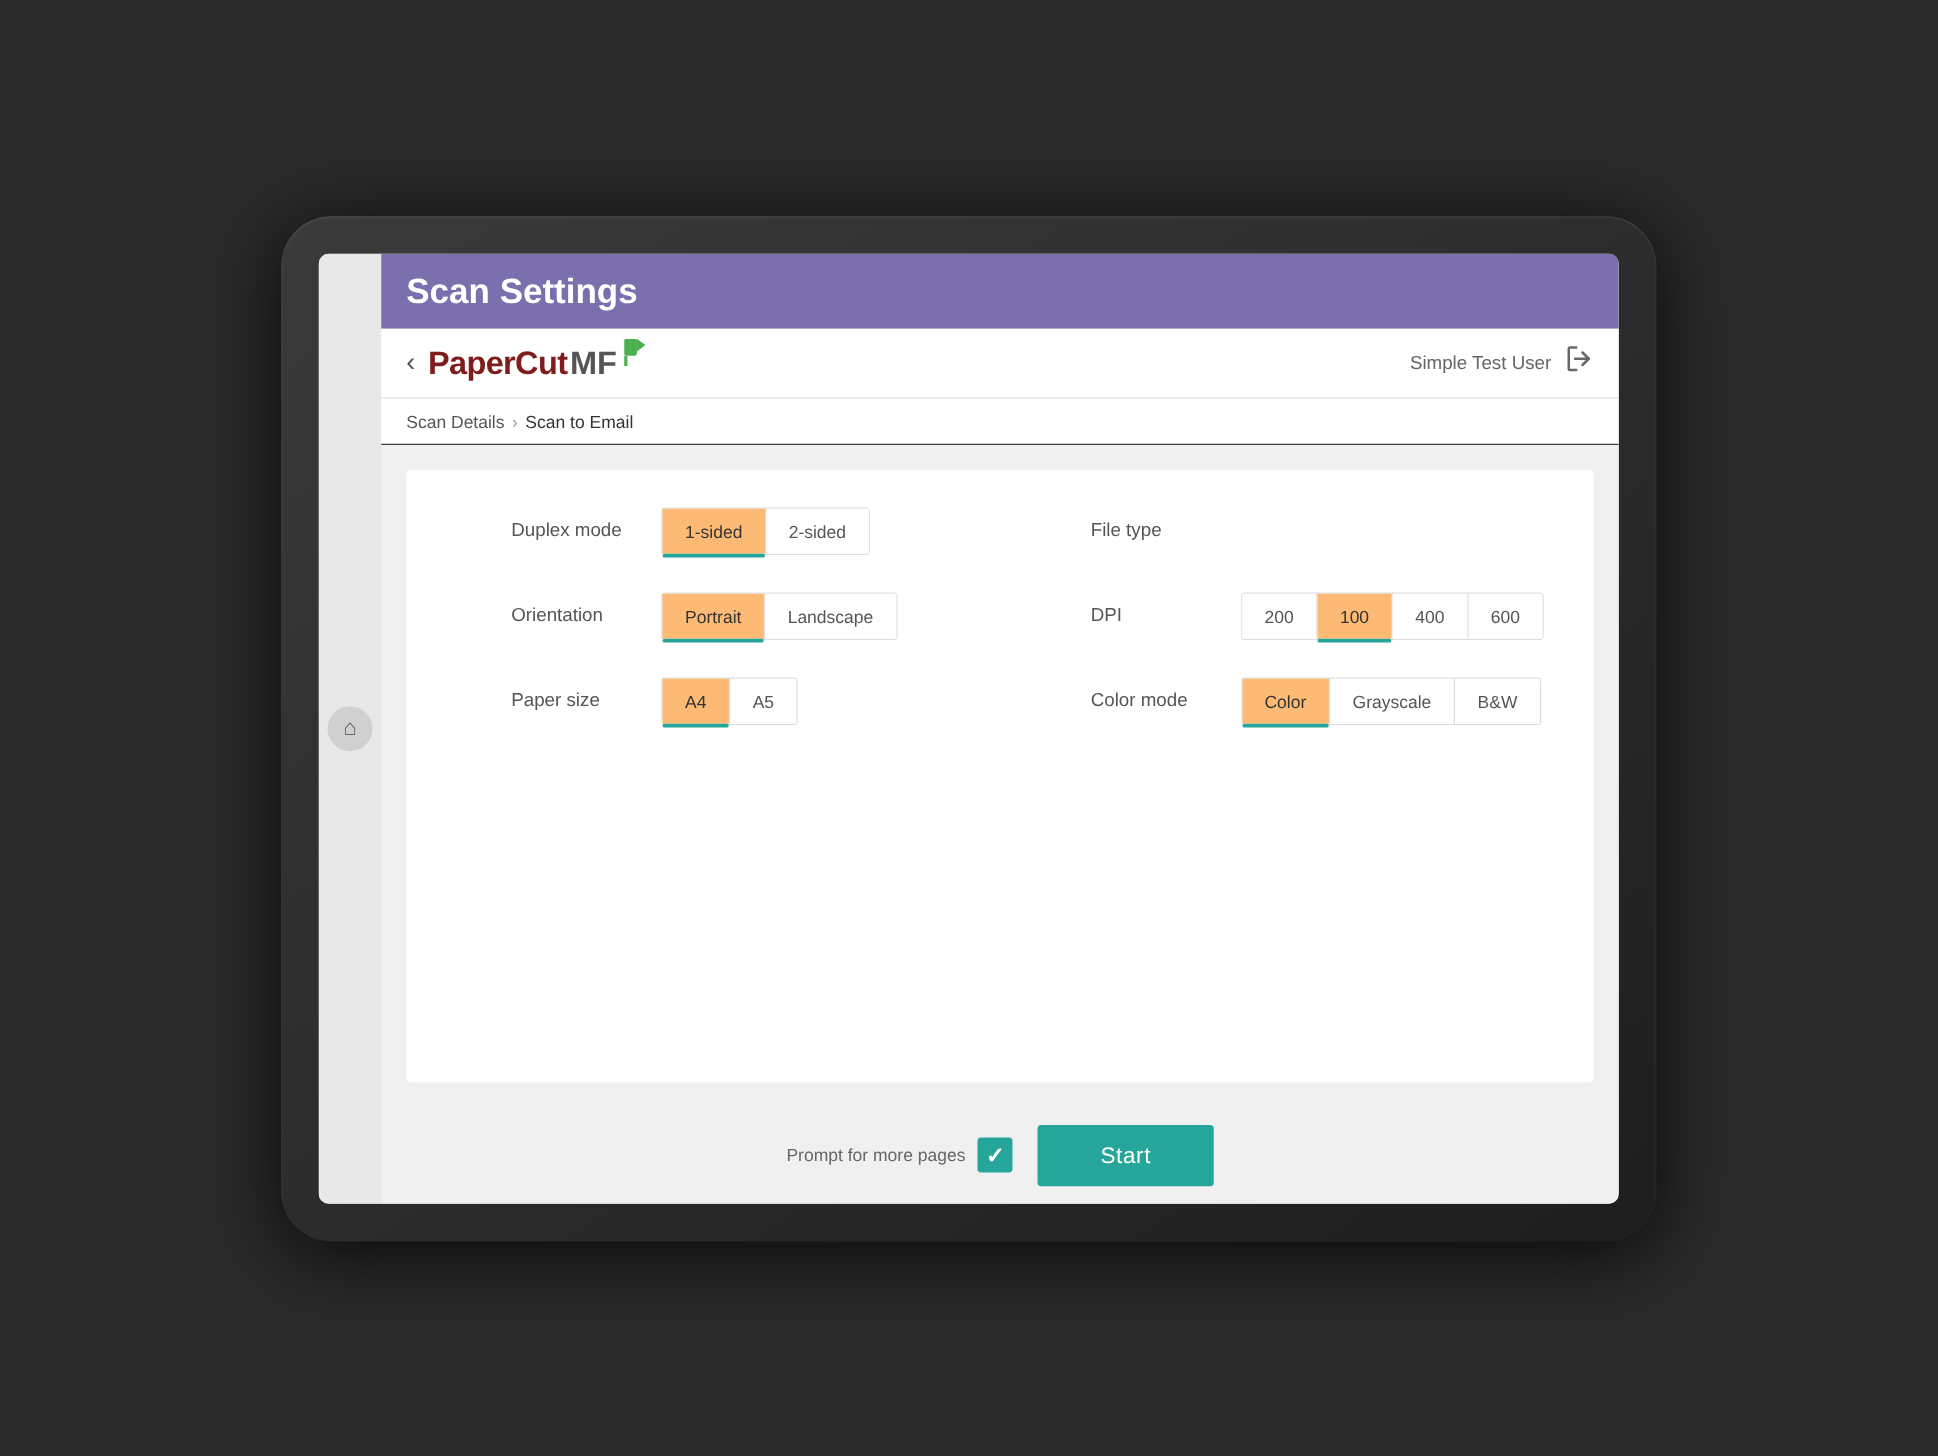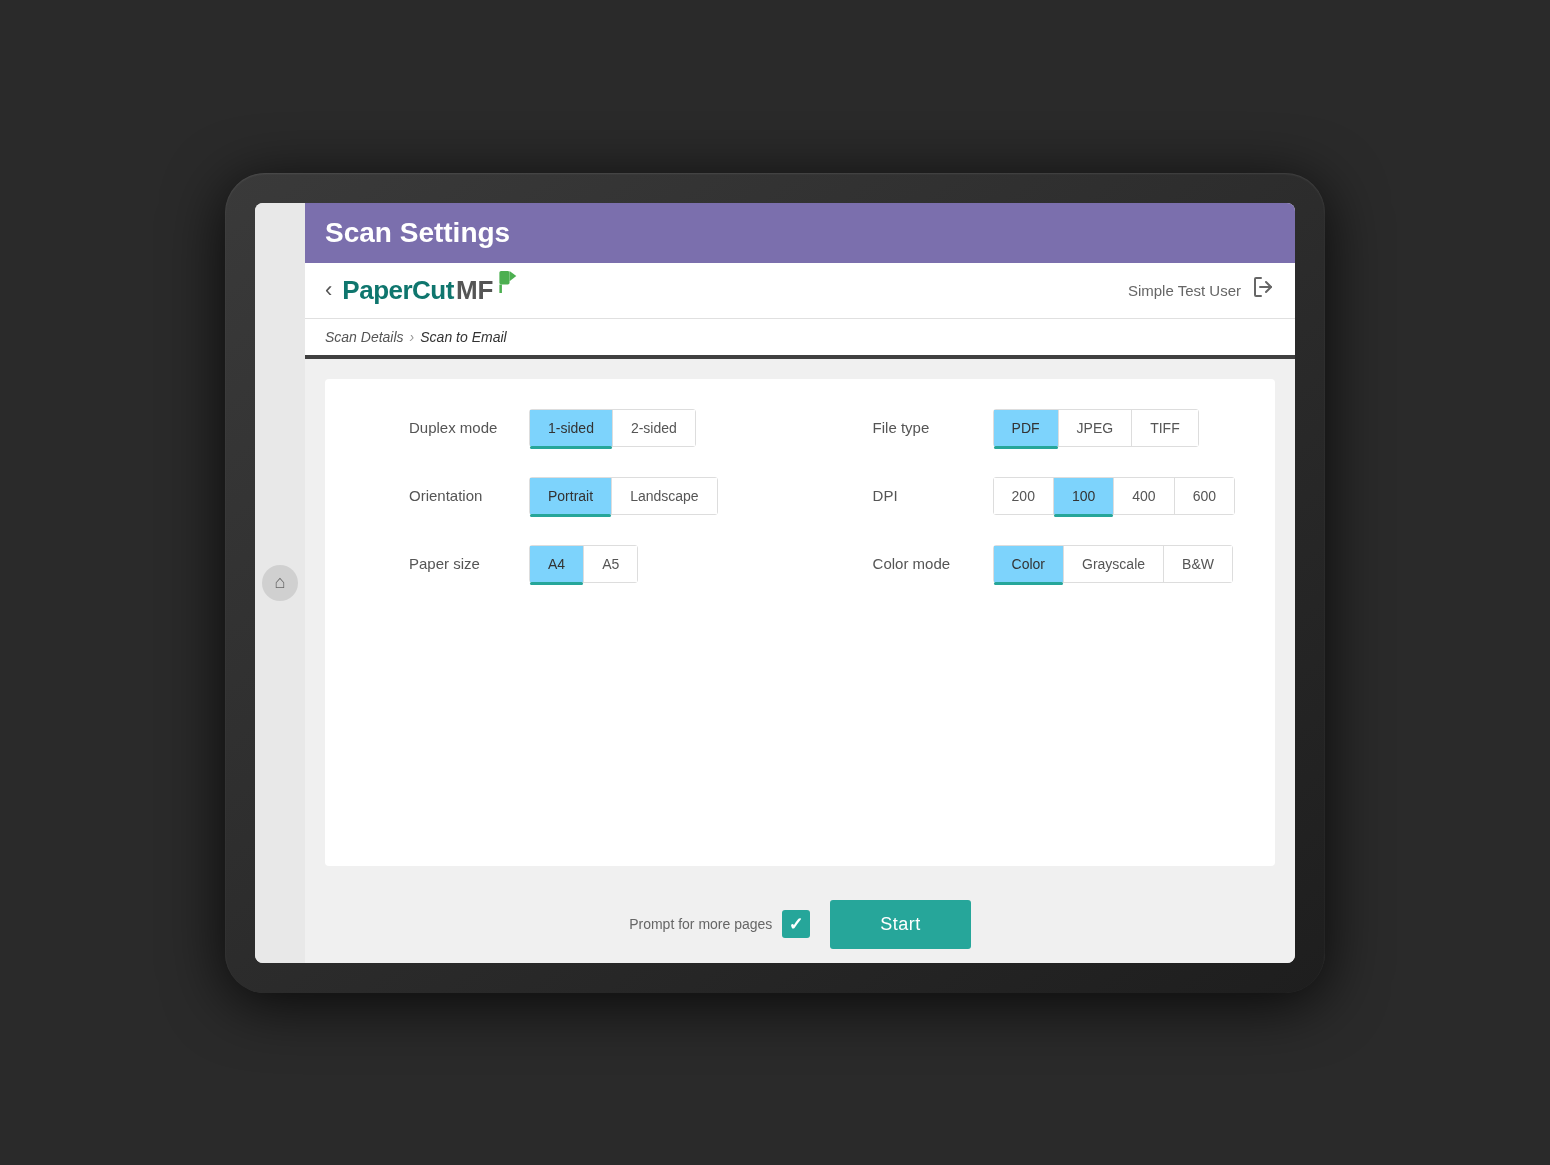--- a/index.html
+++ b/index.html
@@ -116,7 +116,7 @@
     .logo-text {
       font-size: 26px;
       font-weight: bold;
-      color: #0f766e;
+      color: #7f1d1d;
       letter-spacing: -0.5px;
     }
 

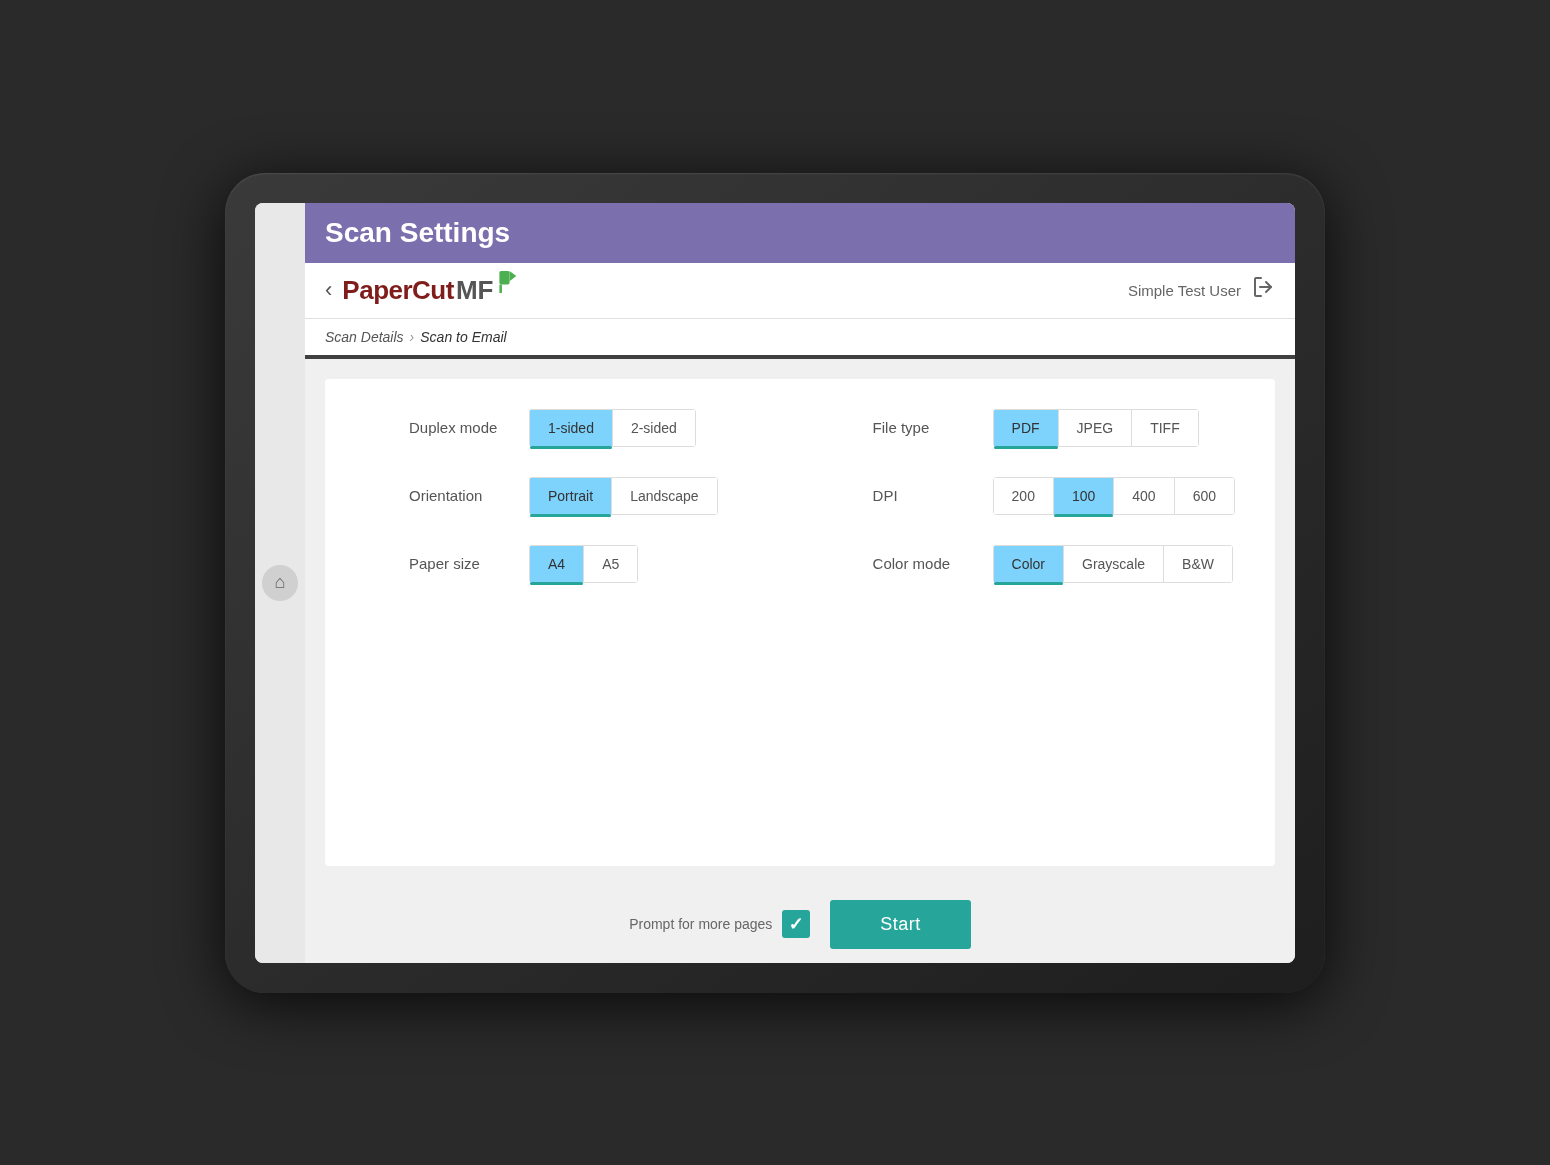--- a/index.html
+++ b/index.html
@@ -152,9 +152,8 @@
       display: flex;
       align-items: center;
       gap: 6px;
-      border-bottom: 4px solid #404040;
-      flex-shrink: 0;
-      font-style: italic;
+      border-bottom: 1px solid #404040;
+      flex-shrink: 0;
     }
 
     .breadcrumb-item {

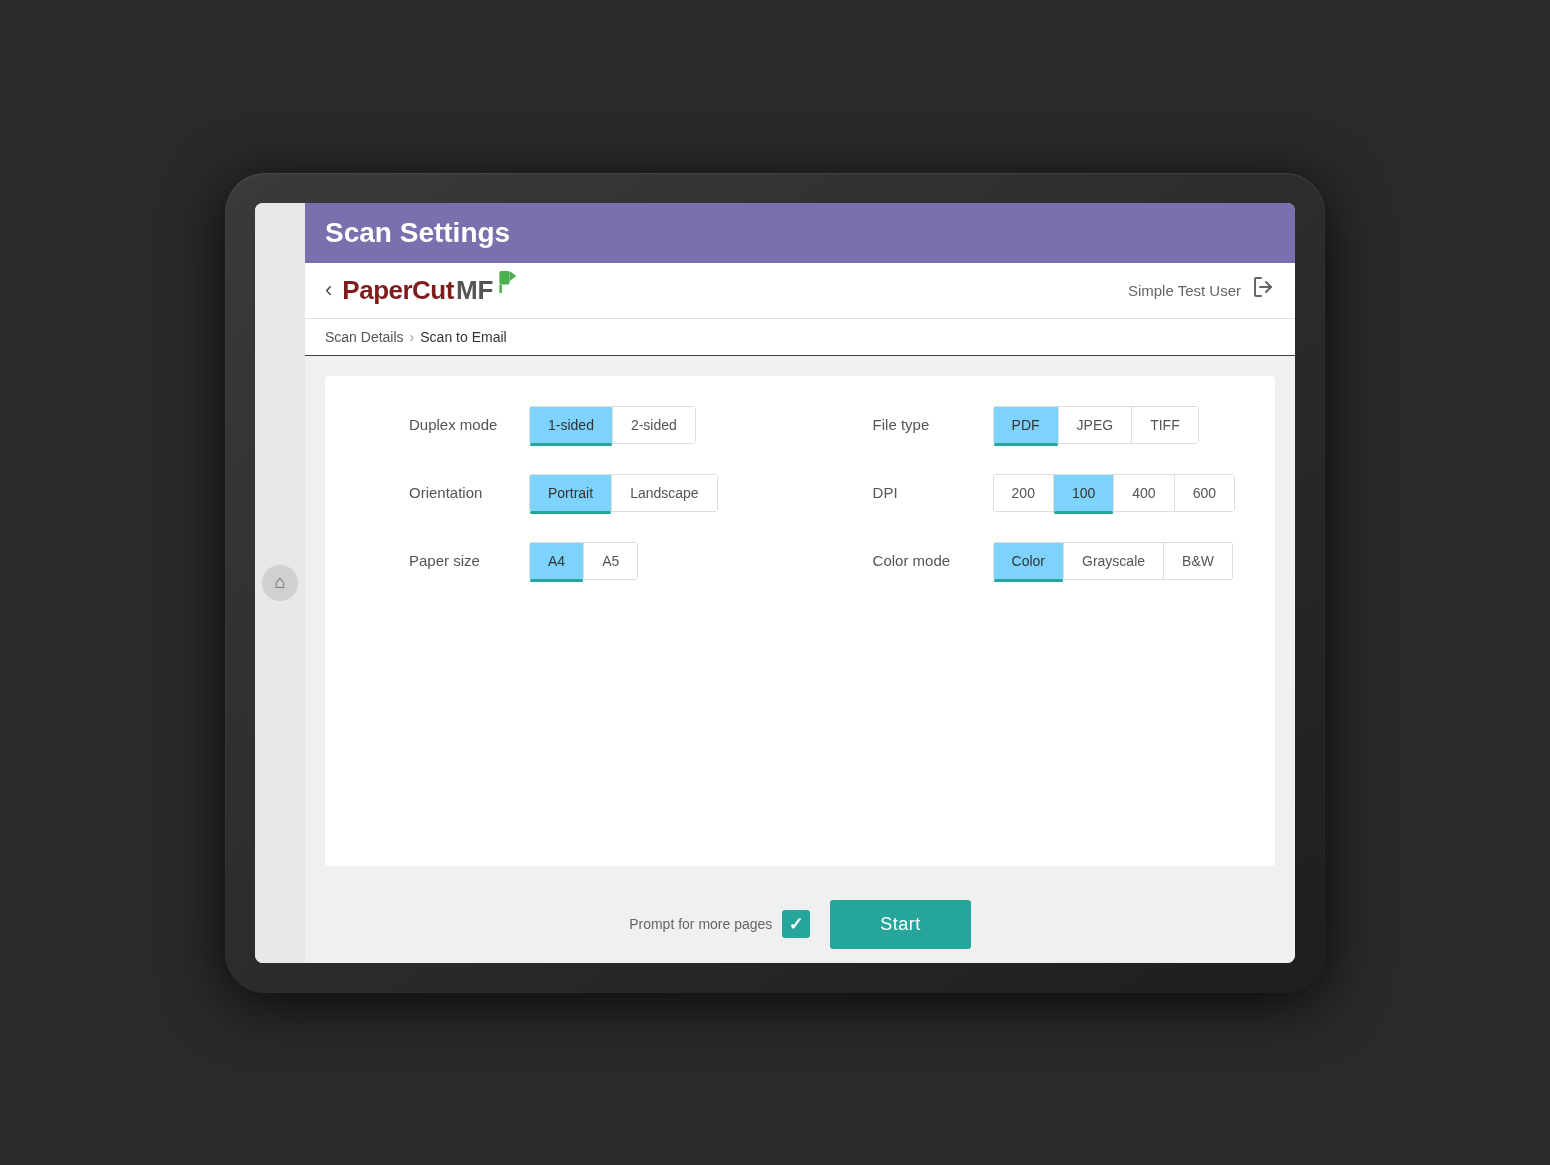--- a/index.html
+++ b/index.html
@@ -234,7 +234,7 @@
     }
 
     .option-btn.selected {
-      background: #7dd3fc;
+      background: #fdba74;
       color: #333;
       font-weight: 500;
     }

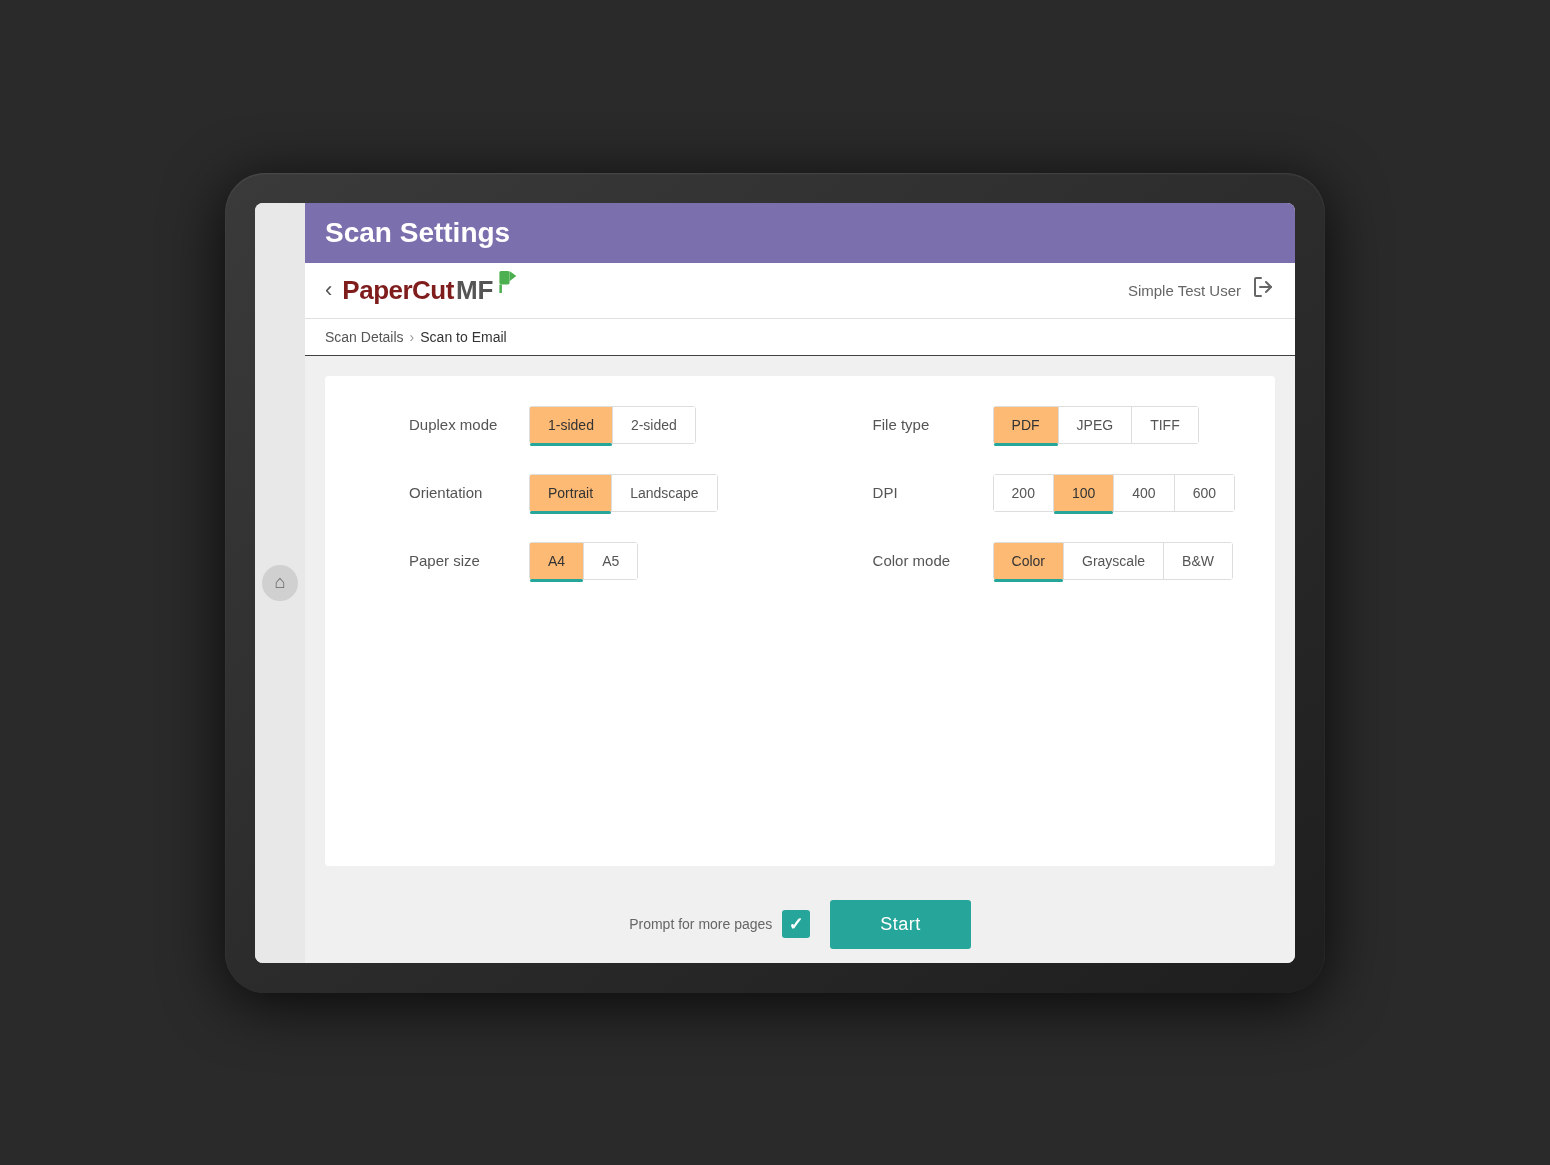--- a/index.html
+++ b/index.html
@@ -378,11 +378,6 @@
 
             <div class="setting-row">
               <span class="setting-label">File type</span>
-              <div class="option-group">
-                <button class="option-btn selected">PDF</button>
-                <button class="option-btn">JPEG</button>
-                <button class="option-btn">TIFF</button>
-              </div>
             </div>
 
             <div class="setting-row">

